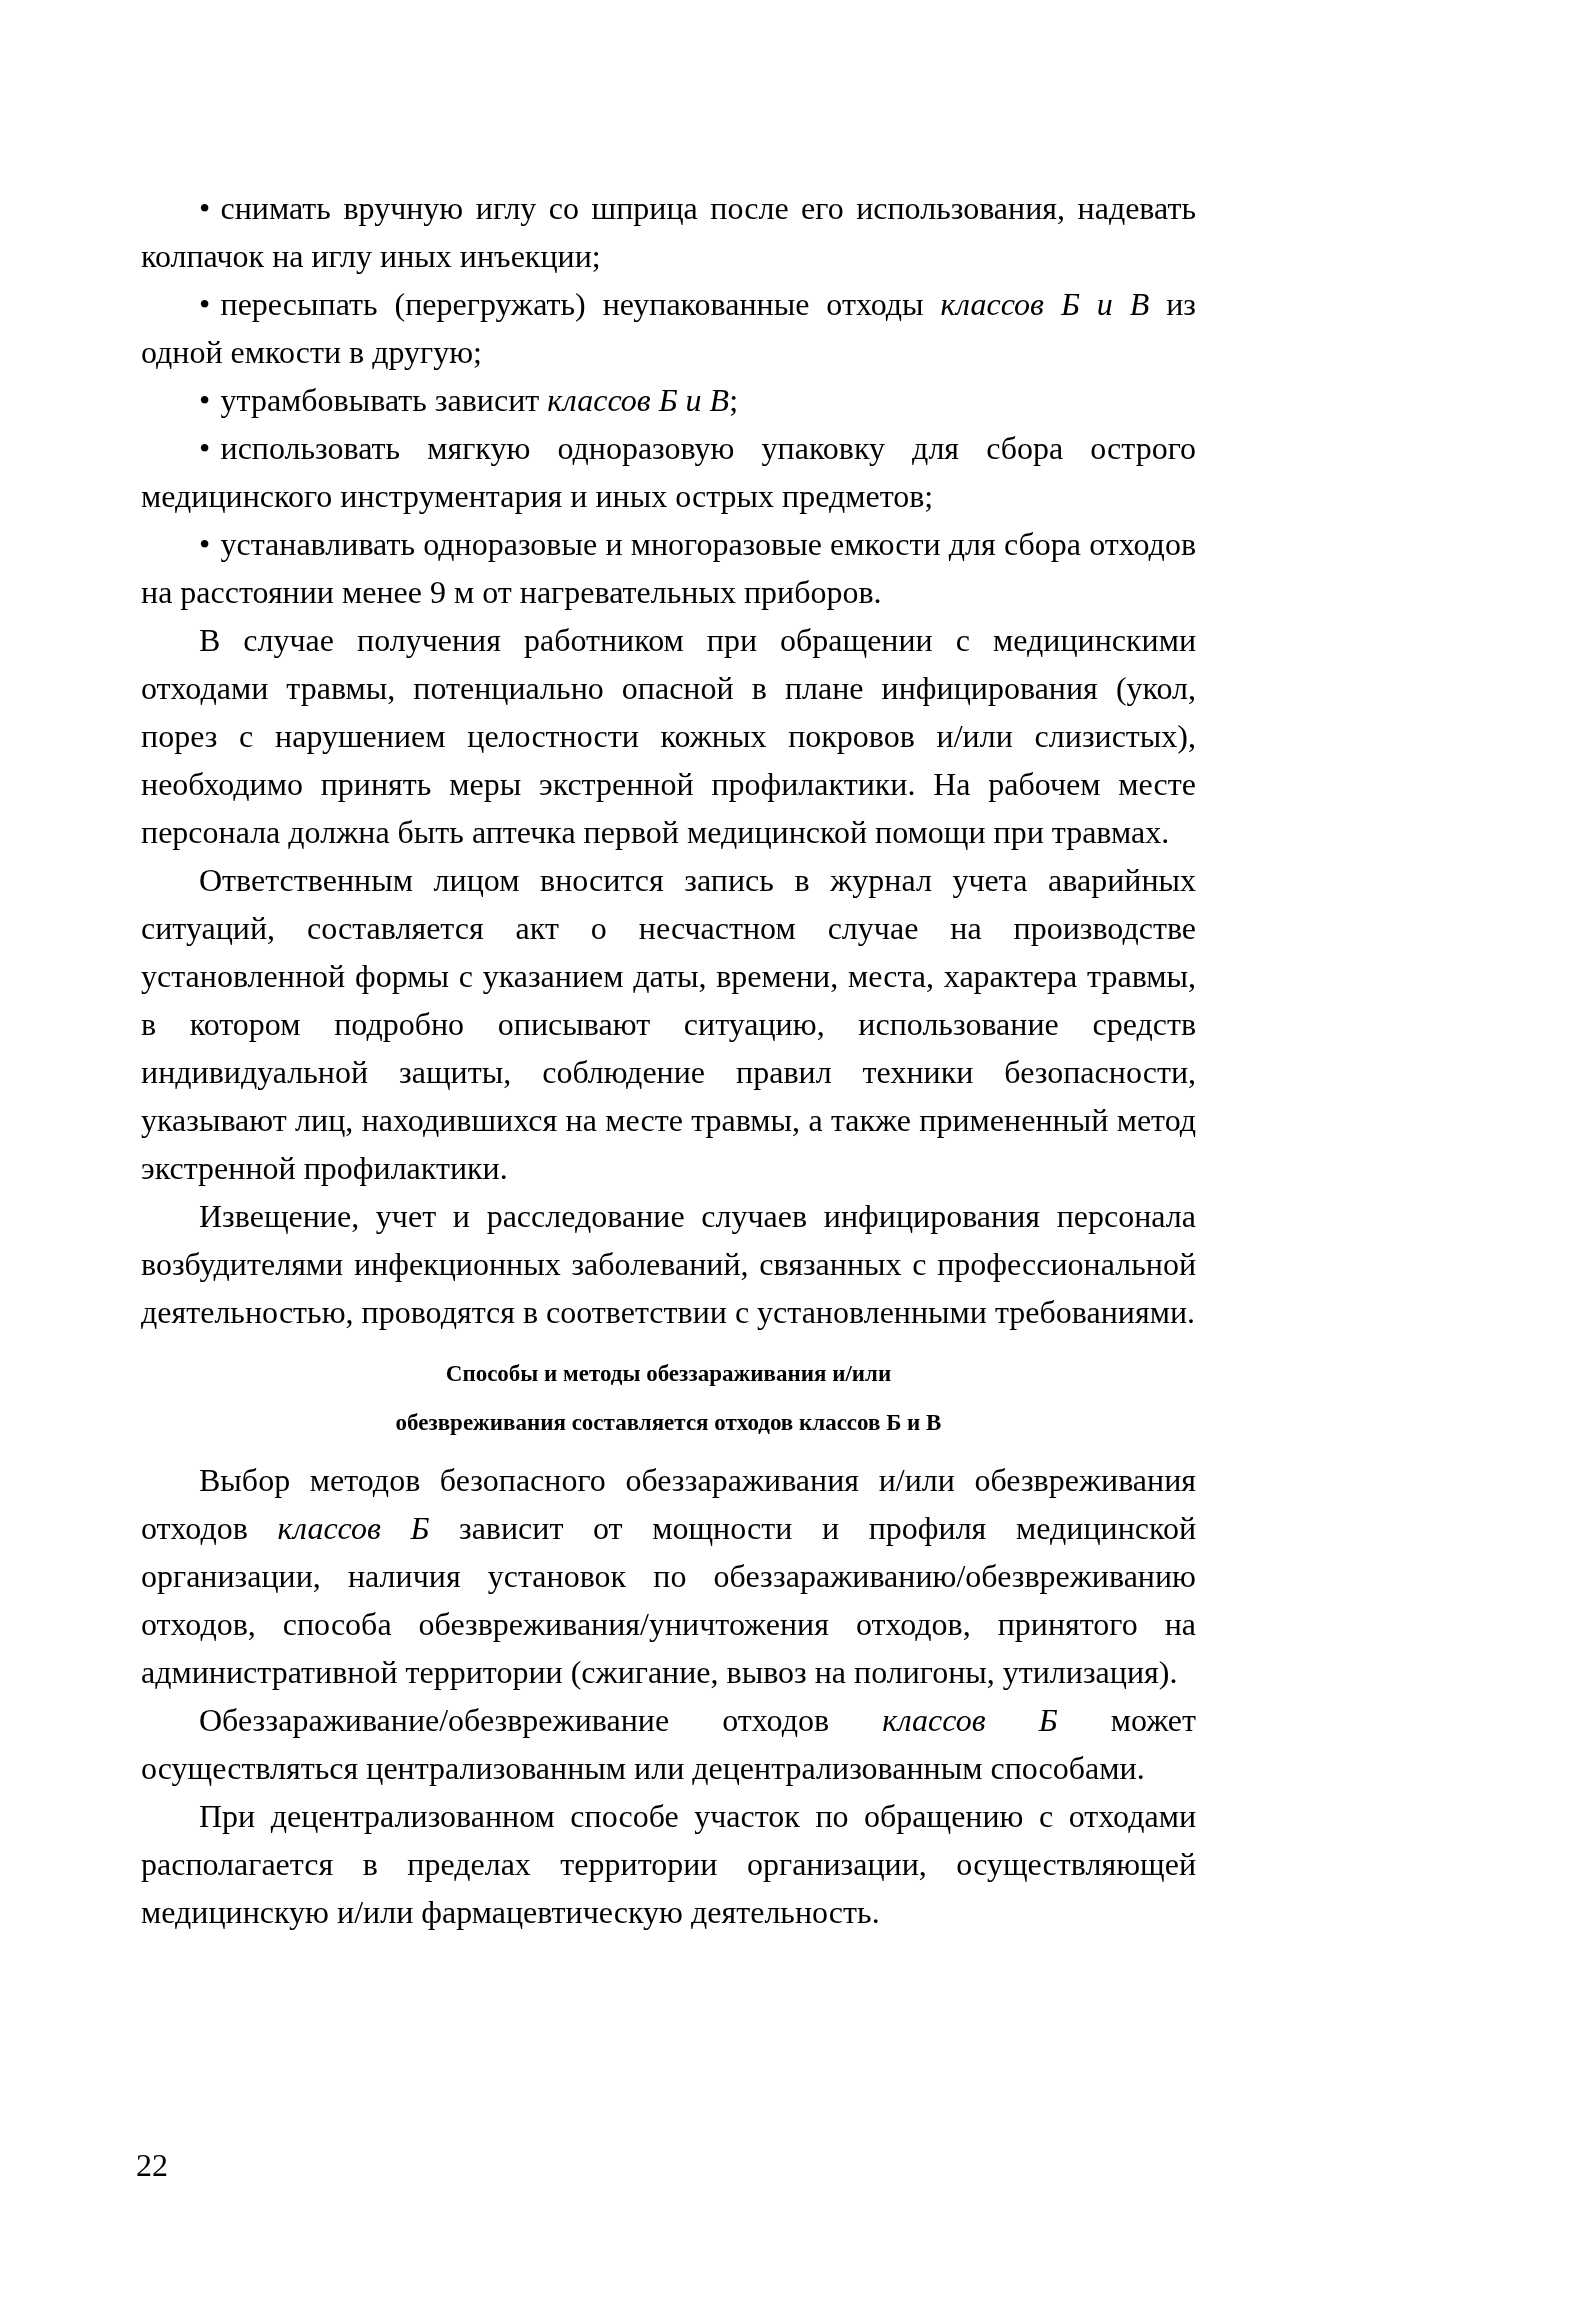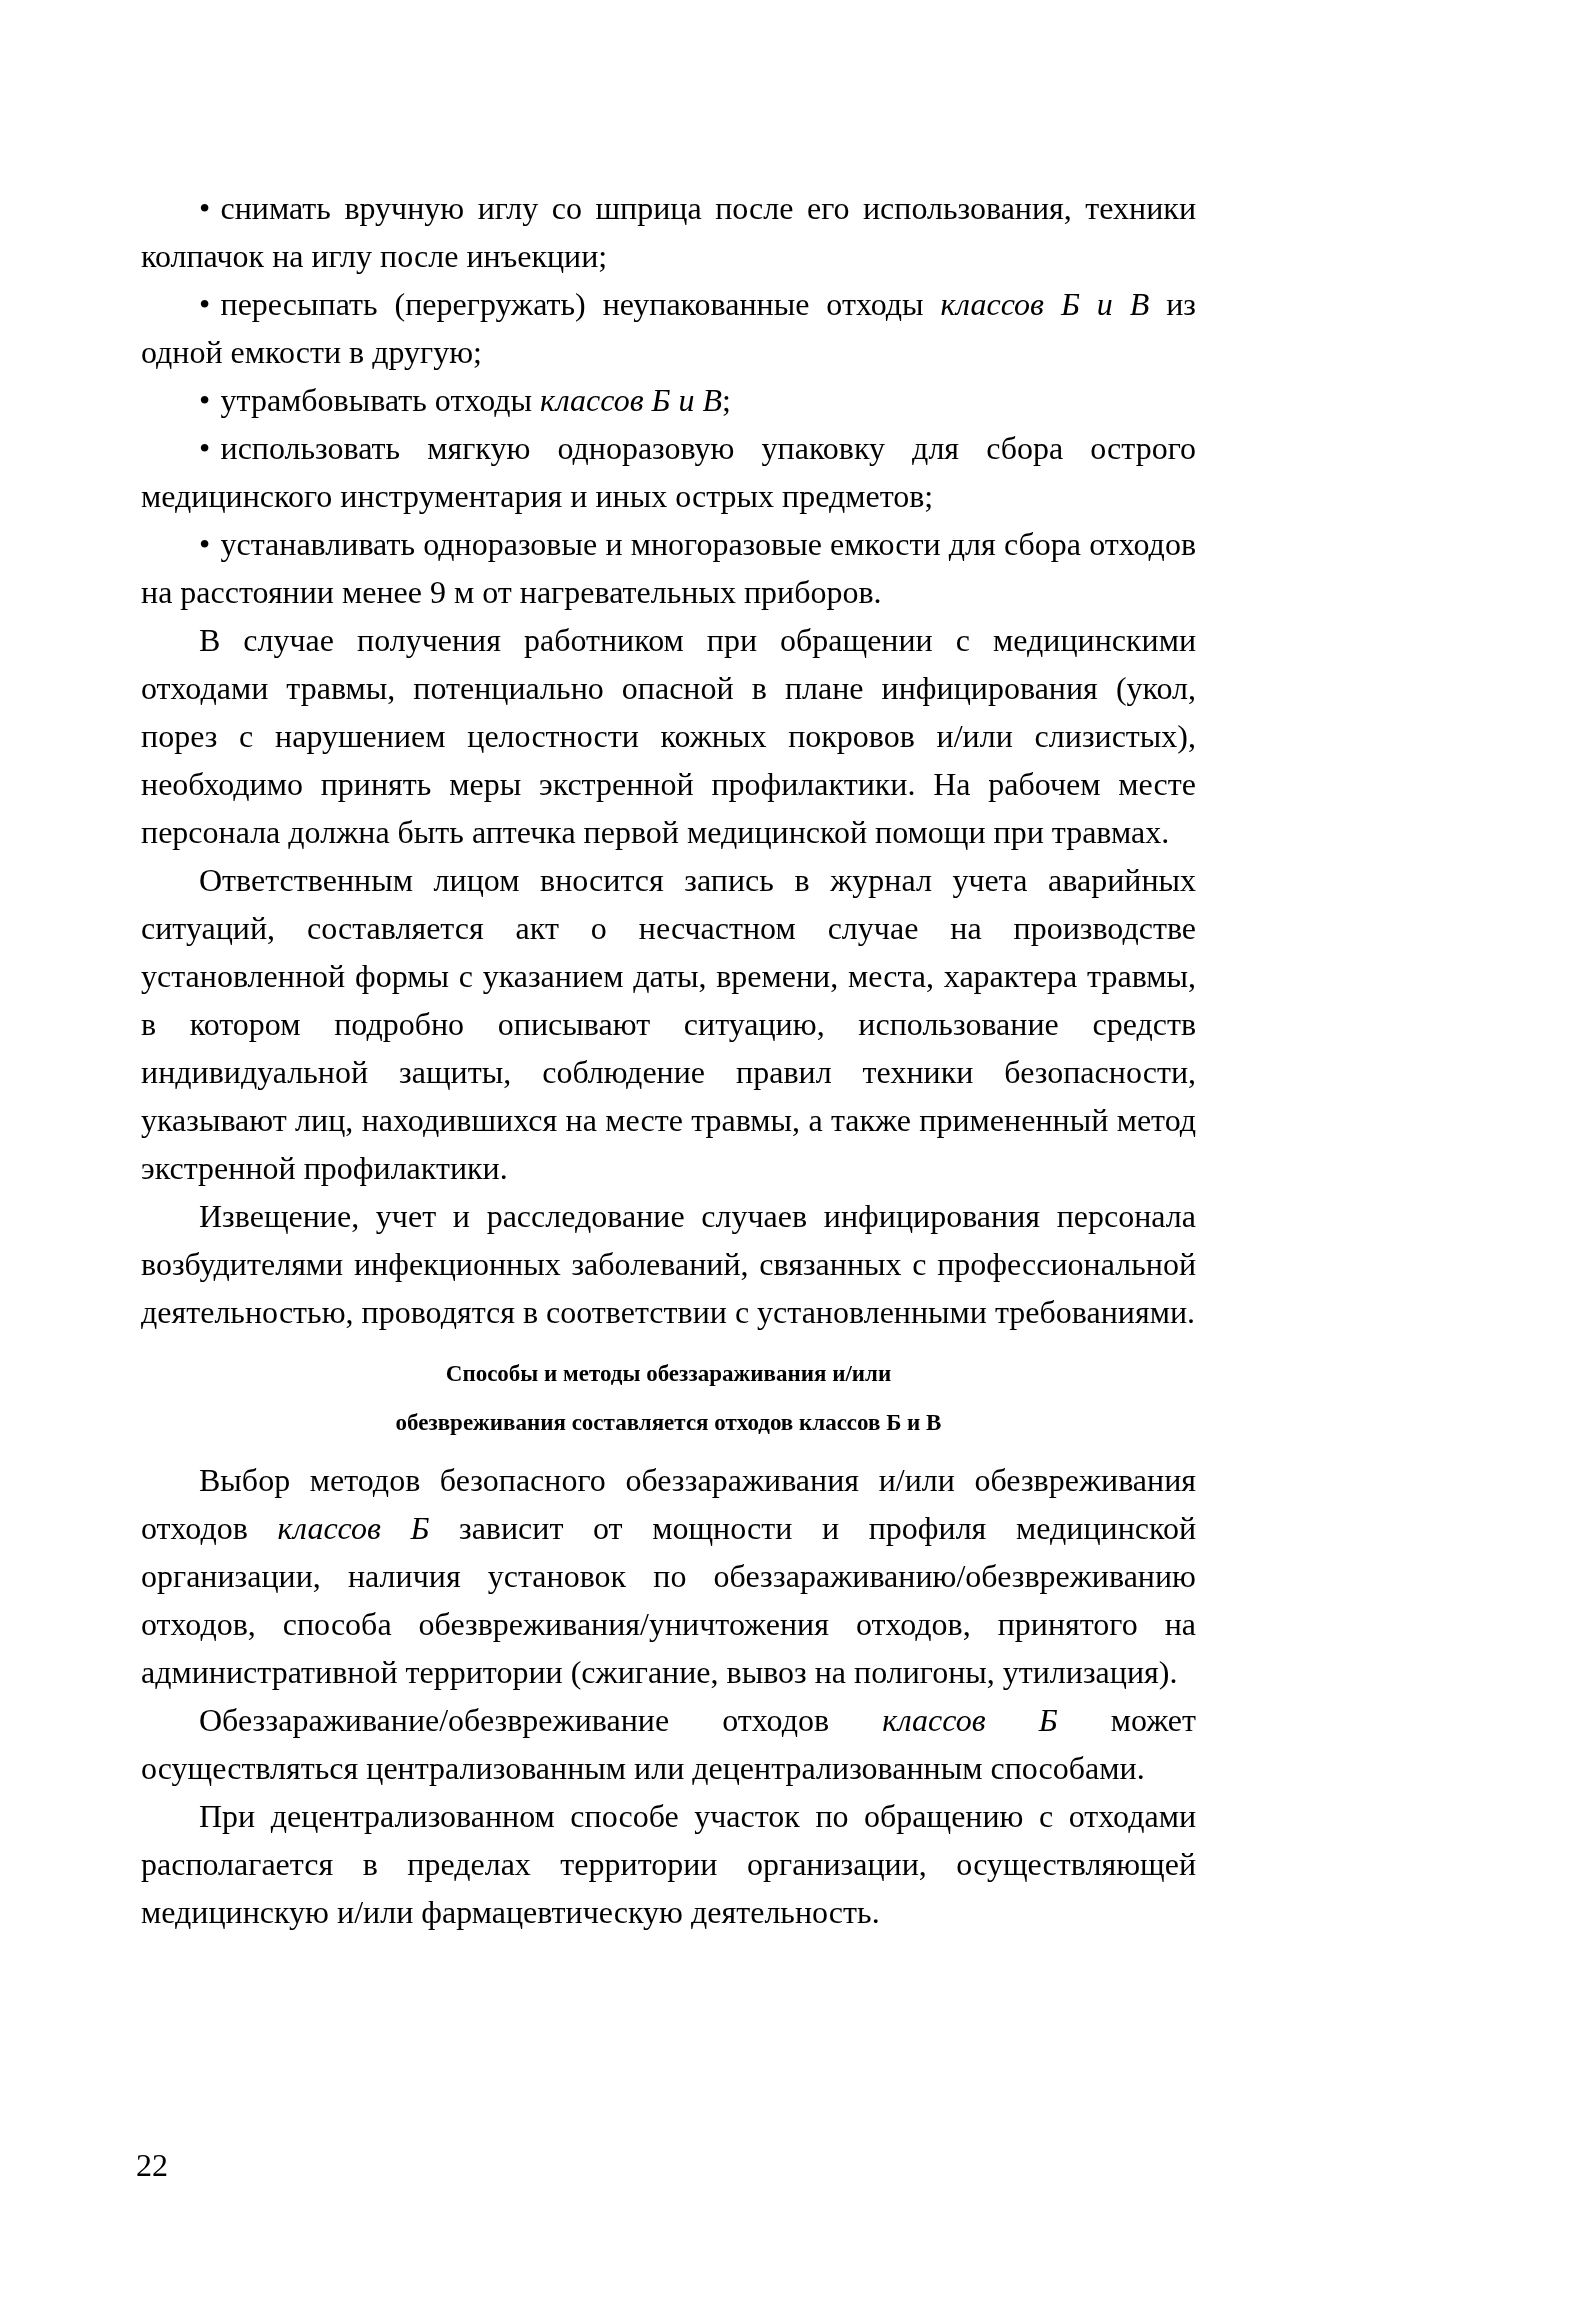--- a/index.html
+++ b/index.html
@@ -59,7 +59,7 @@
 <div class="page">
   <div class="textblock">
 
-    <p class="para"><span class="marker">•</span><span>снимать вручную иглу со шприца после его использования, техники колпачок на иглу после инъекции;</span></p>
+    <p class="para"><span class="marker">•</span><span>снимать вручную иглу со шприца после его использования, надевать колпачок на иглу иных инъекции;</span></p>
 
     <p class="para"><span class="marker">•</span><span>пересыпать (перегружать) неупакованные отходы </span><span class="bi">классов Б и В</span><span> из одной емкости в другую;</span></p>
 

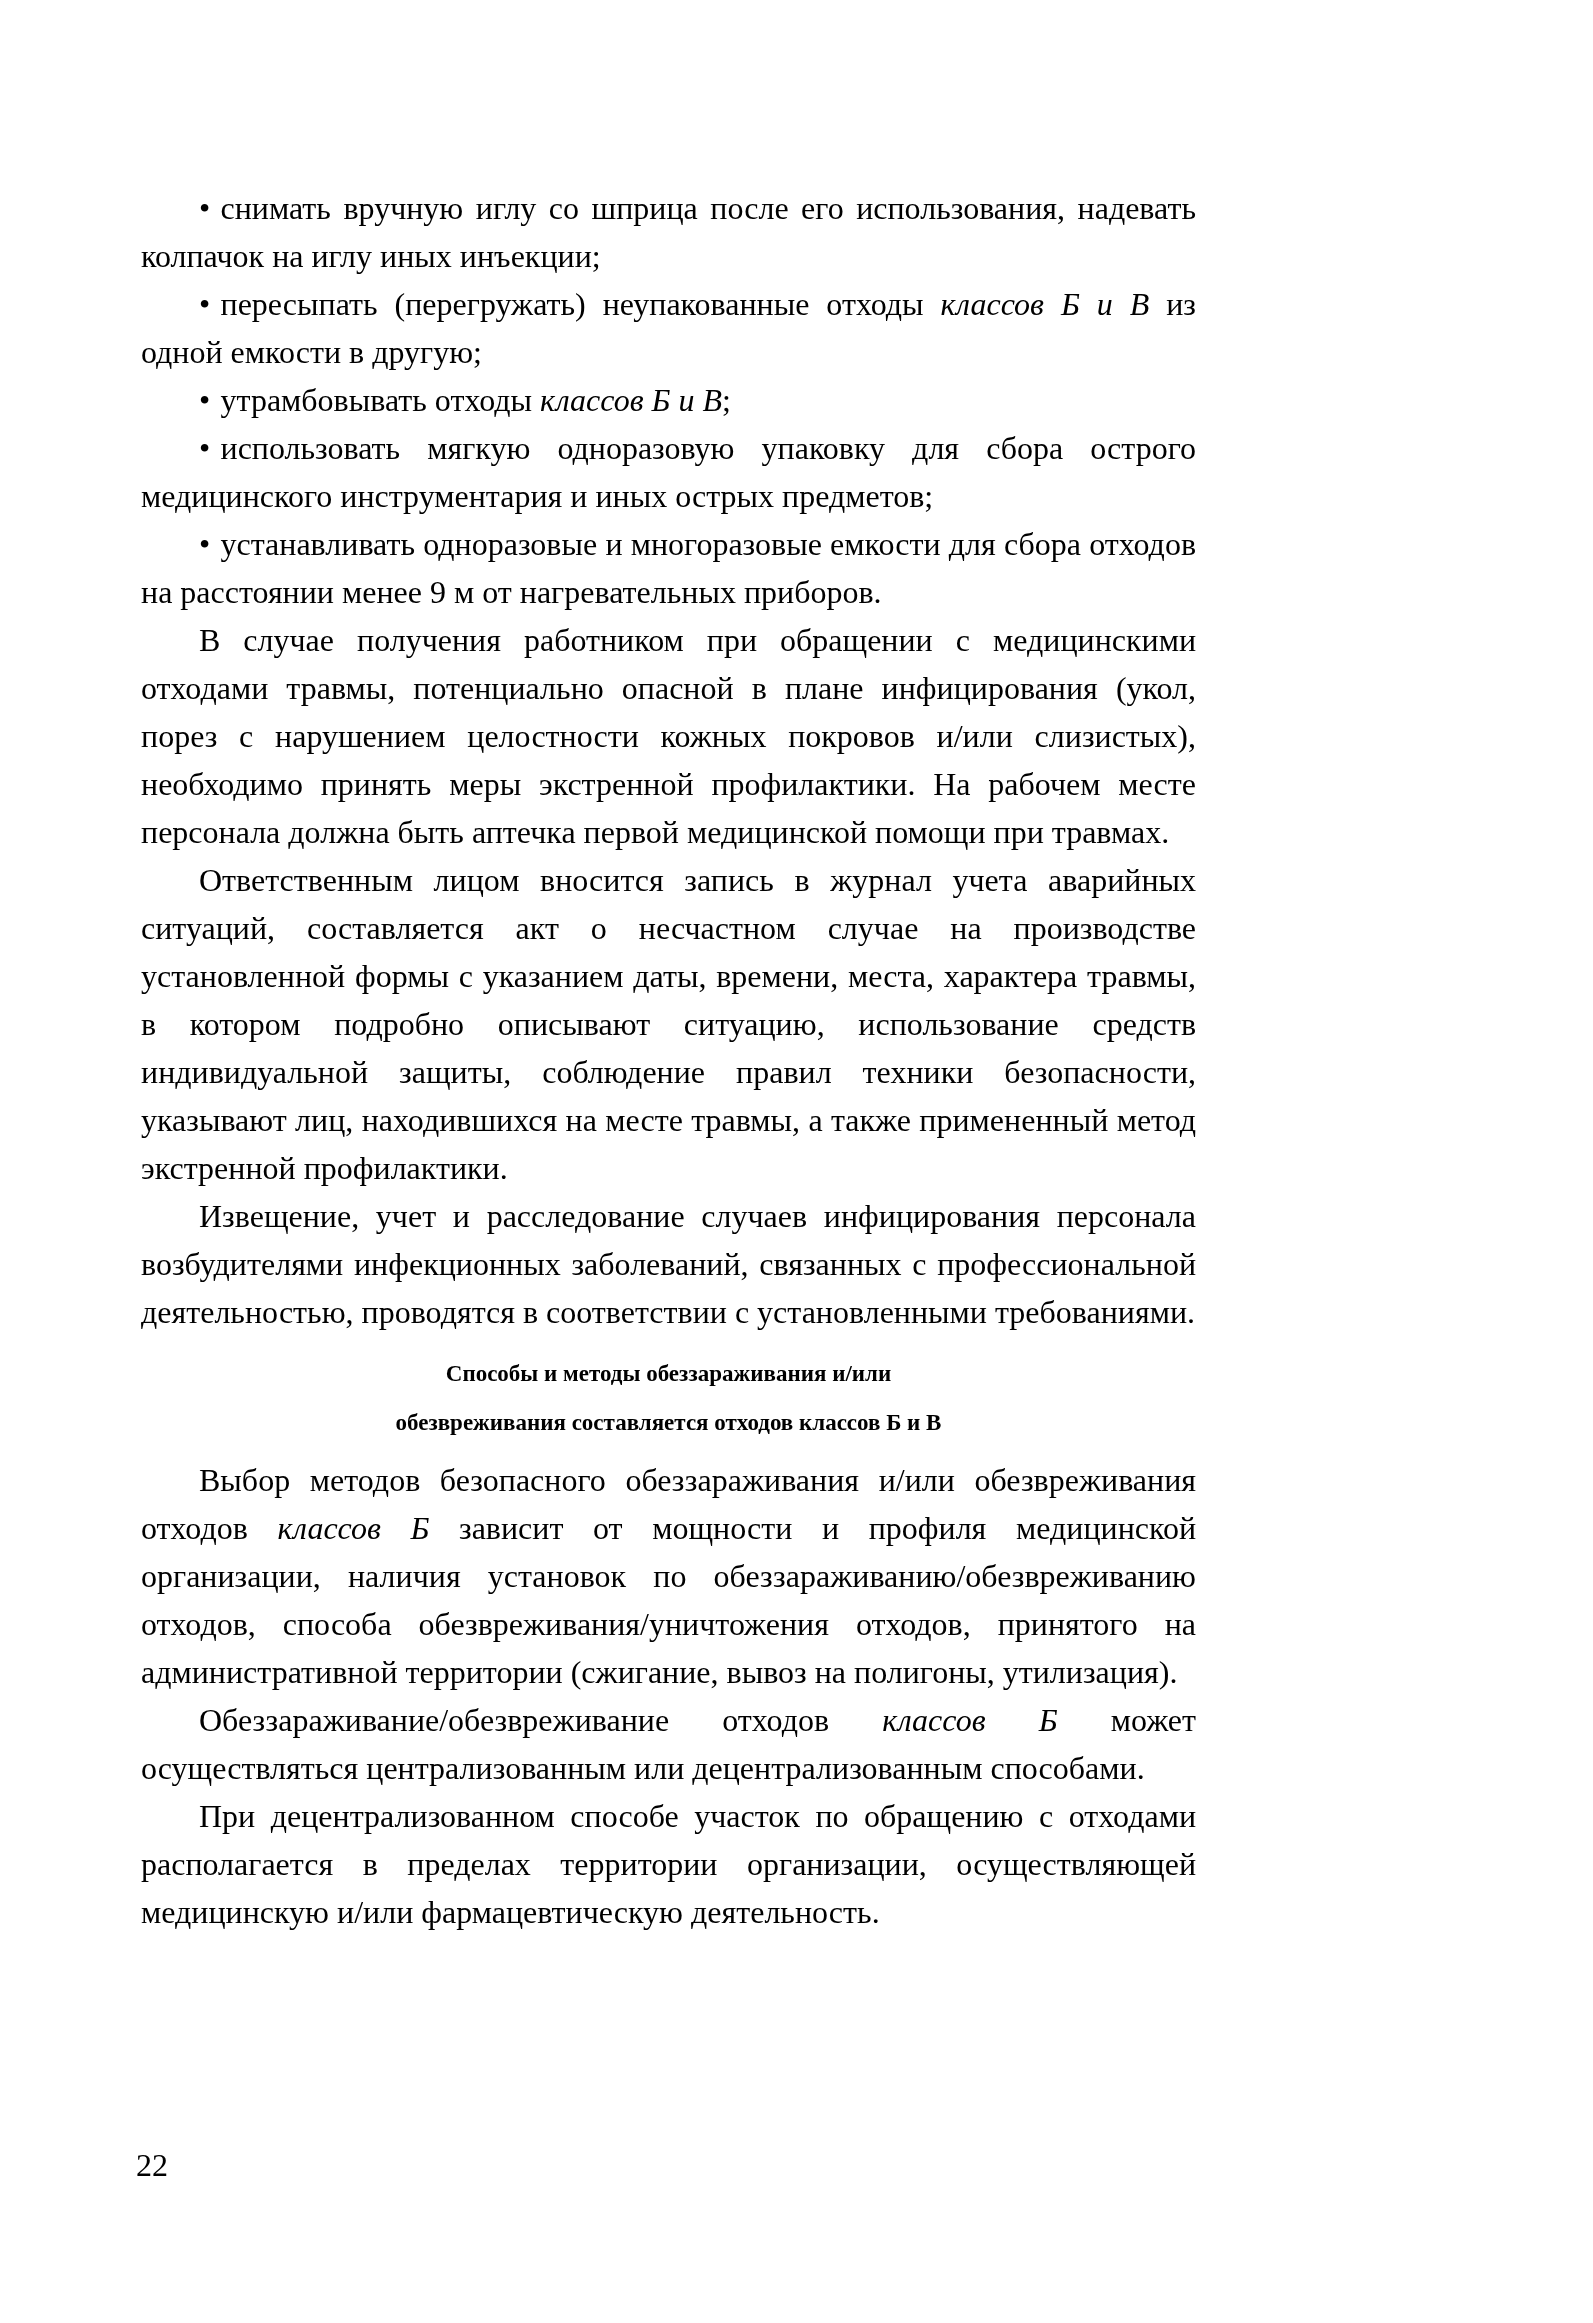--- a/index.html
+++ b/index.html
@@ -63,7 +63,7 @@
 
     <p class="para"><span class="marker">•</span><span>пересыпать (перегружать) неупакованные отходы </span><span class="bi">классов Б и В</span><span> из одной емкости в другую;</span></p>
 
-    <p class="para"><span class="marker">•</span><span>утрамбовывать отходы </span><span class="bi">классов Б и В</span><span>;</span></p>
+    <p class="para"><span class="marker">•</span><span>утрамбовывать зависит </span><span class="bi">классов Б и В</span><span>;</span></p>
 
 
     <p class="para"><span class="marker">•</span><span>использовать мягкую одноразовую упаковку для сбора острого медицинского инструментария и иных острых предметов;</span></p>

